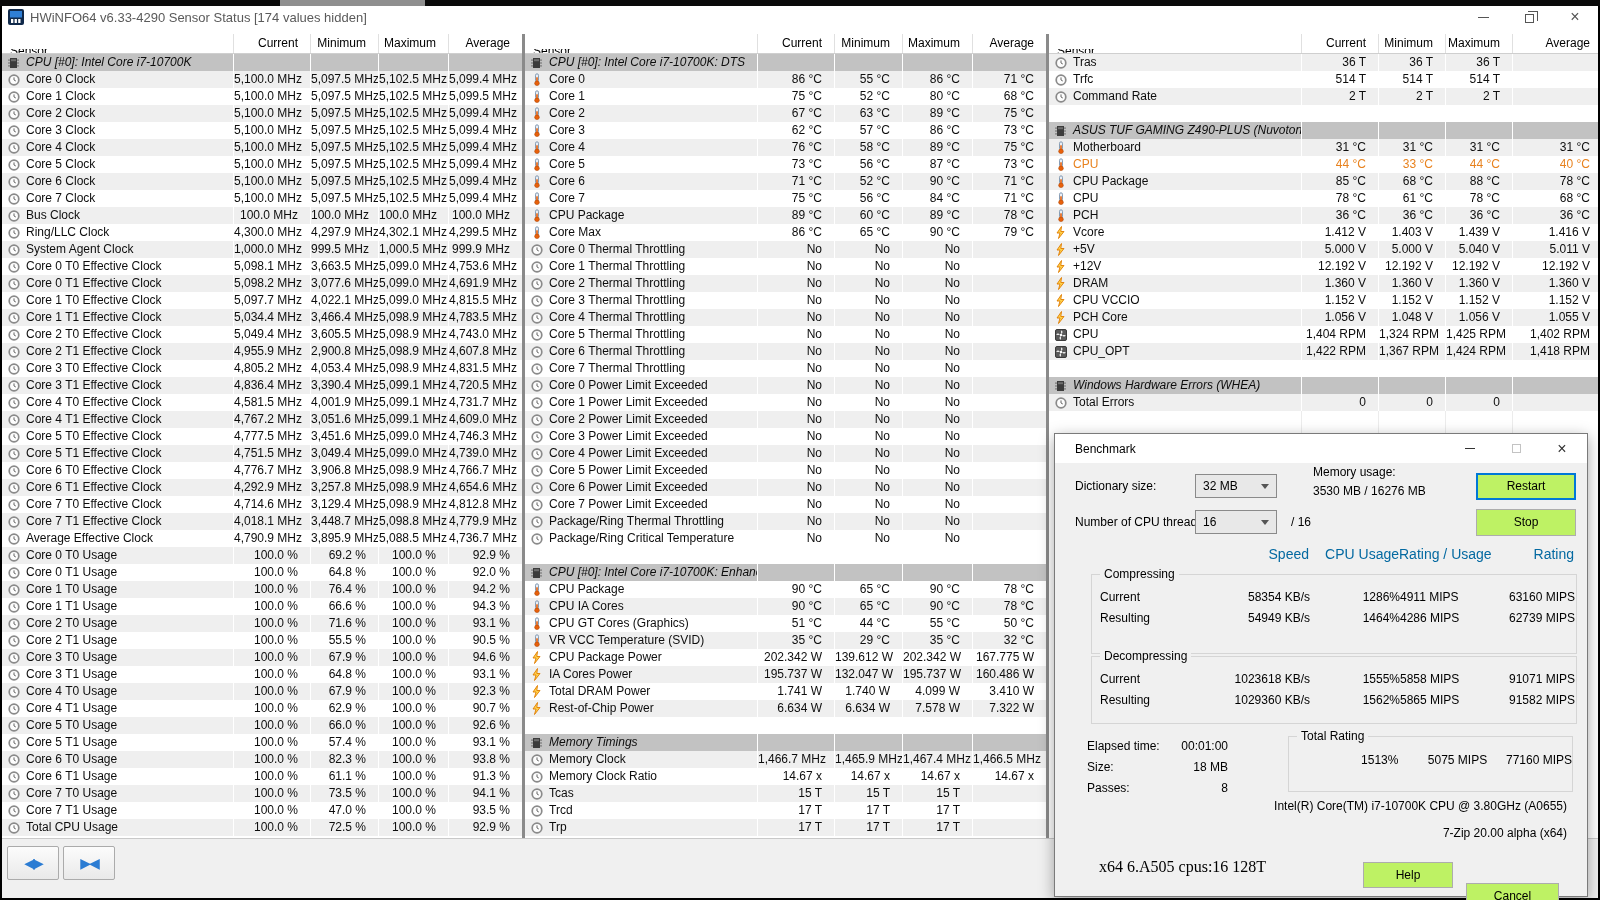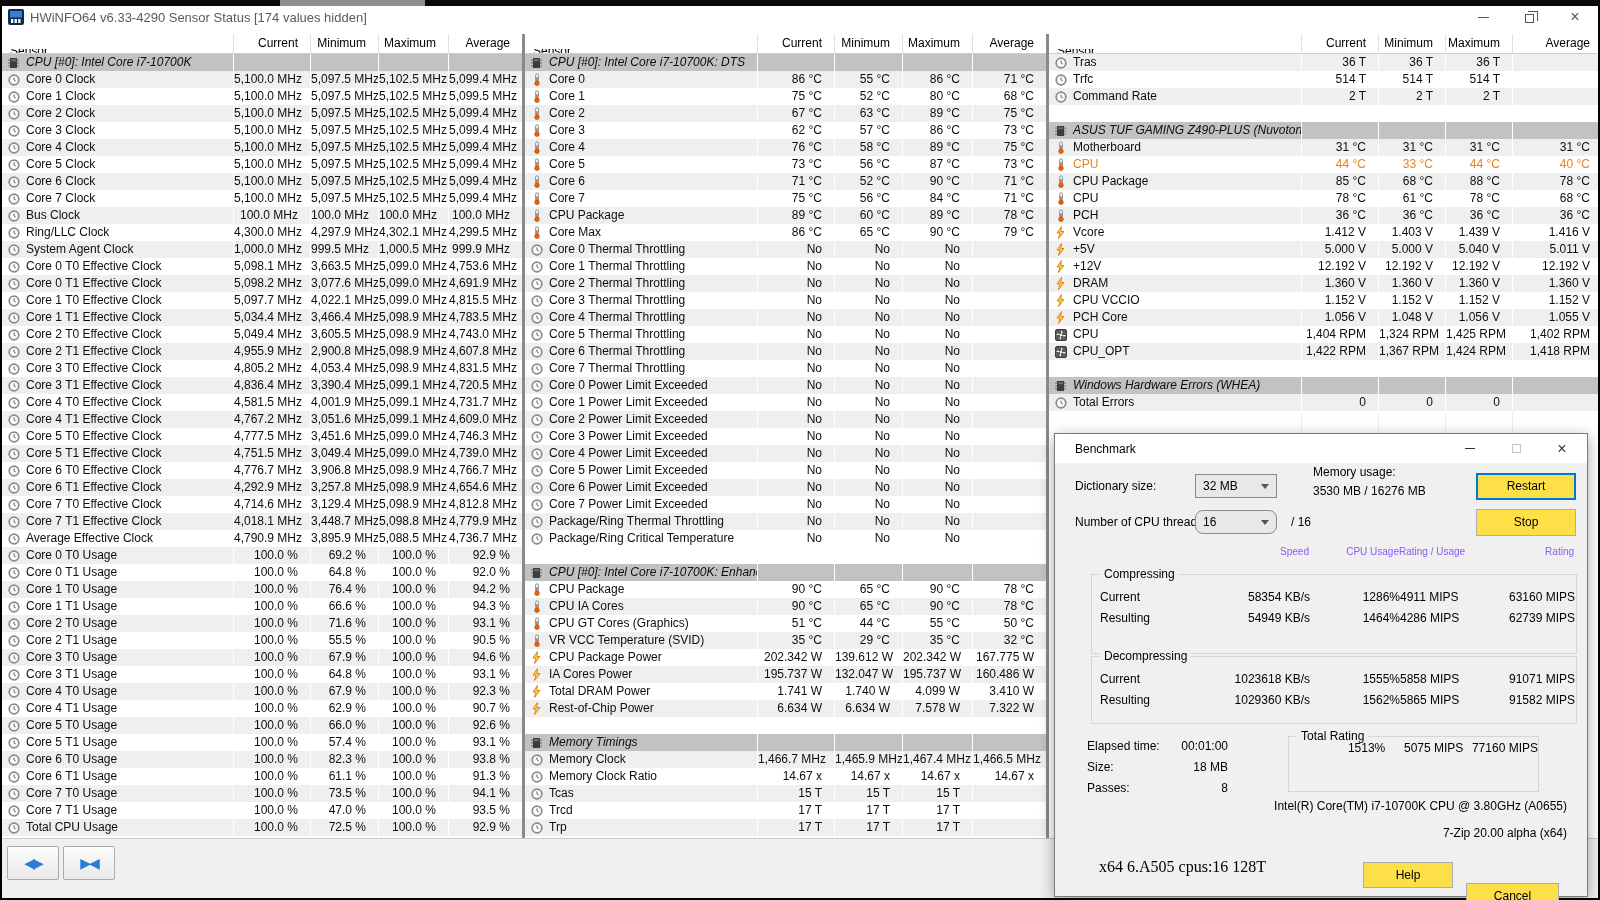--- a/index.html
+++ b/index.html
@@ -63,7 +63,7 @@
   .dlg-label { position:absolute; font-size:12px; color:#000; white-space:nowrap; }
   .dropdown { position:absolute; width:82px; height:24px; background:#e8e8e8; border:1px solid #8a8a8a; display:flex; align-items:center; justify-content:space-between; padding:0 7px; font-size:12px; color:#000; }
   .dd-arrow { width:0; height:0; border-left:4px solid transparent; border-right:4px solid transparent; border-top:5px solid #555; }
-  .btn { position:absolute; background:#fde047; border:1px solid #adadad; font-size:12px; color:#000; text-align:center; font-family:inherit; }
+  .btn { position:absolute; background:#bef264; border:1px solid #adadad; font-size:12px; color:#000; text-align:center; font-family:inherit; }
   .btn-restart { left:421px; top:39px; width:100px; height:27px; border:2px solid #0078d7; line-height:23px; }
   .btn-stop { left:421px; top:75px; width:100px; height:27px; line-height:25px; }
   .btn-help { left:308px; top:428px; width:90px; height:26px; line-height:24px; }

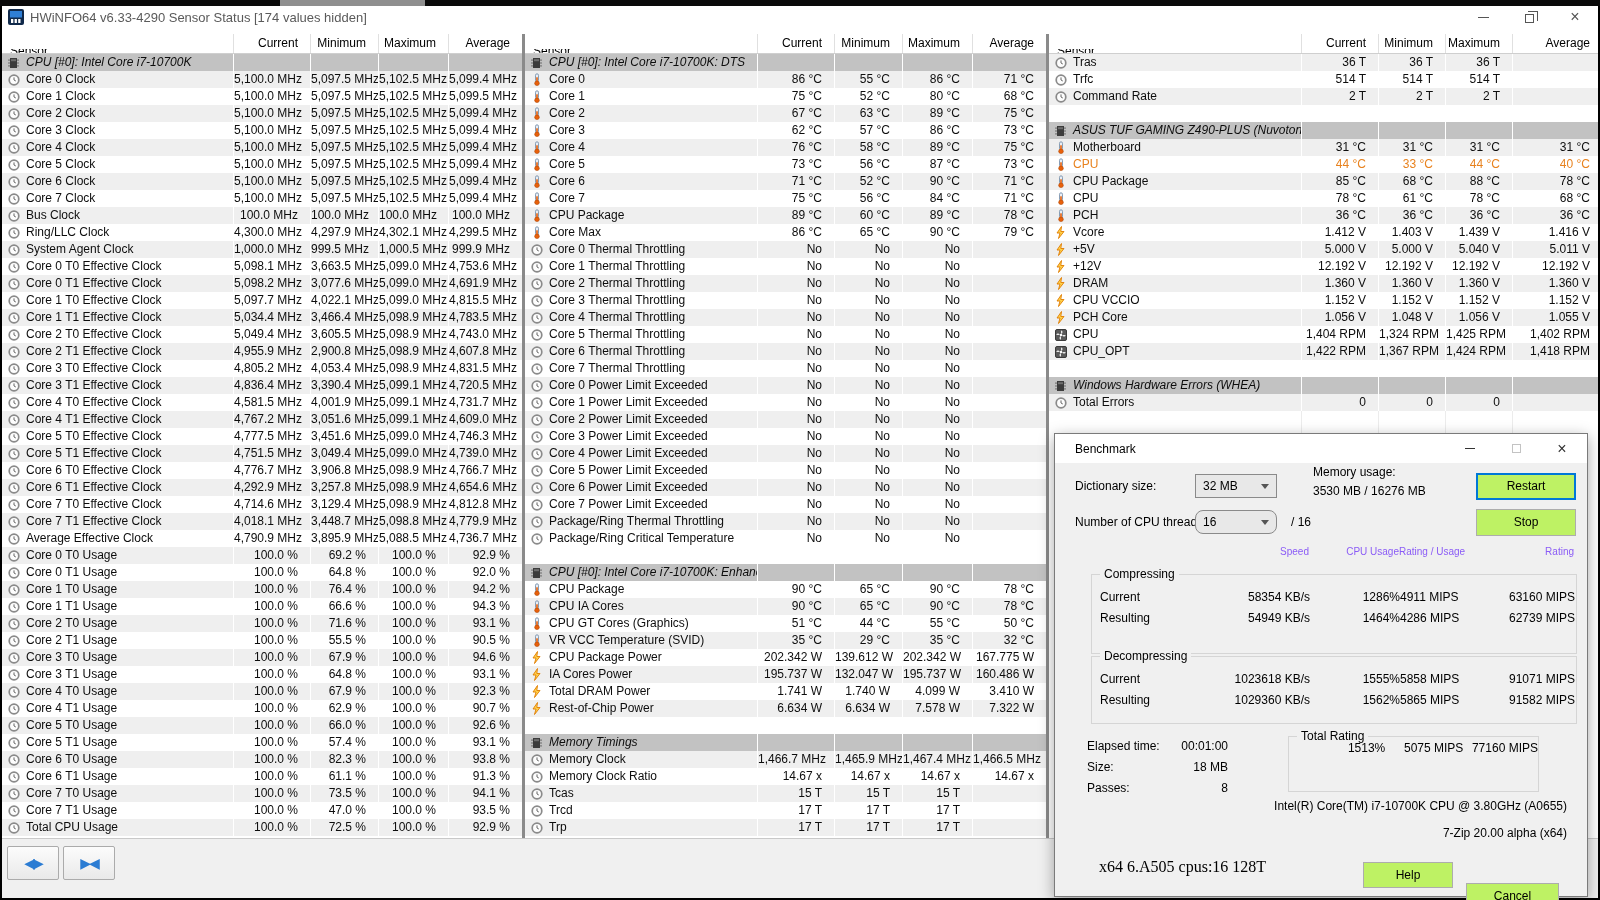--- a/index.html
+++ b/index.html
@@ -1917,7 +1917,7 @@
   <button class="btn btn-restart">Restart</button>
 
   <span class="dlg-label" style="left:20px; top:81px;">Number of CPU threads:</span>
-  <div class="dropdown" style="left:140px; top:76px;border-radius:8px;">
+  <div class="dropdown" style="left:140px; top:76px;">
     <span>16</span>
     <span class="dd-arrow"></span>
   </div>

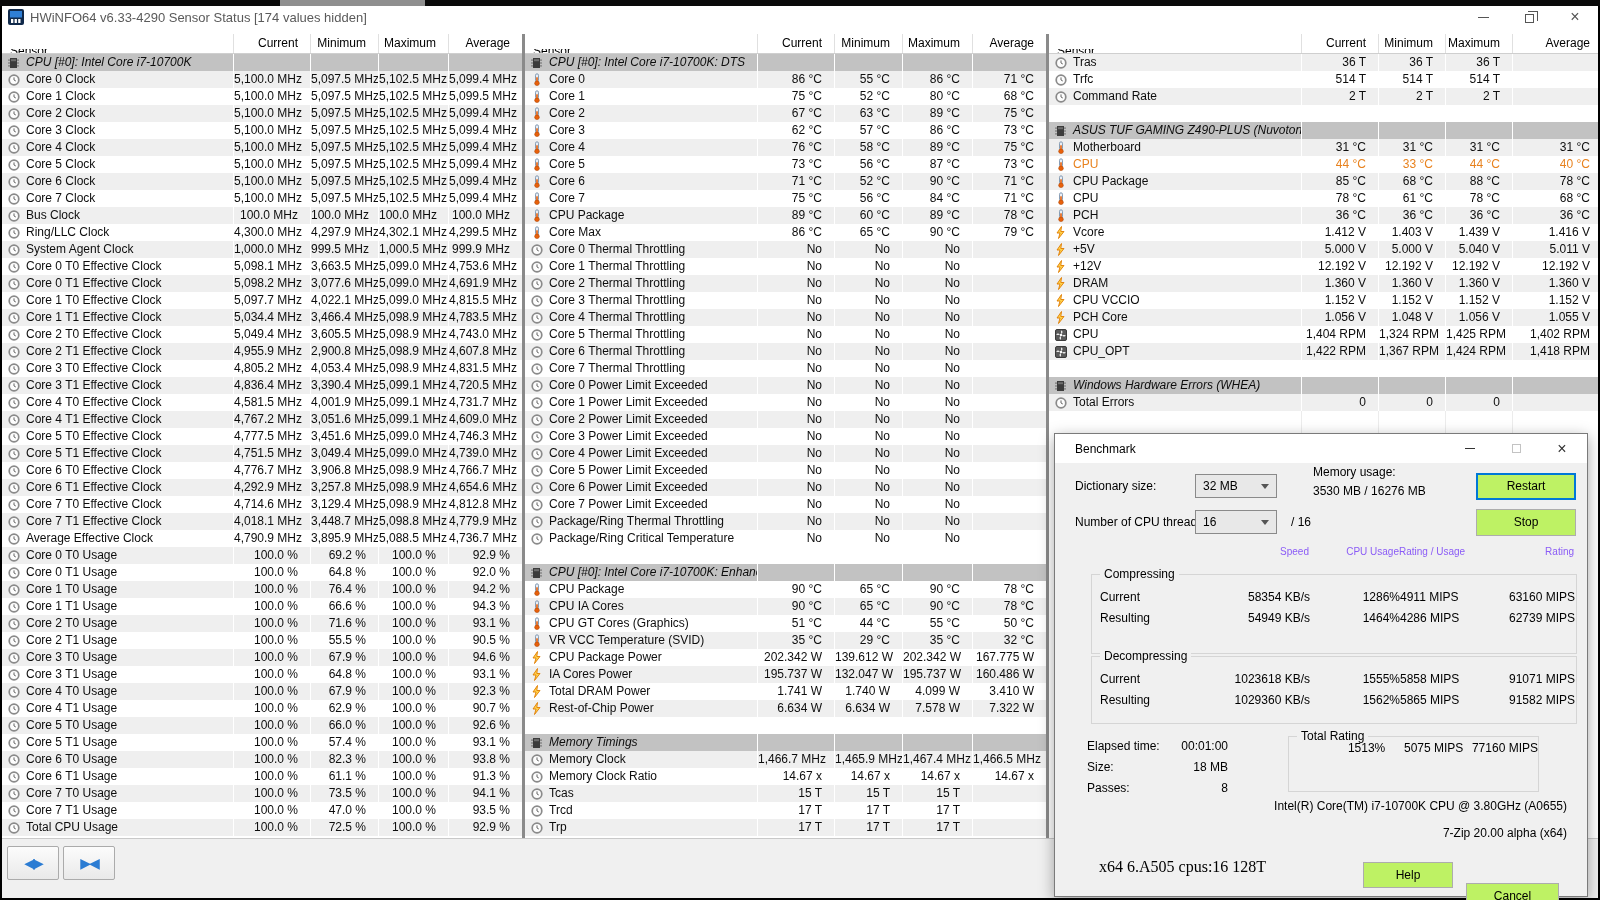--- a/index.html
+++ b/index.html
@@ -68,7 +68,7 @@
   .btn-stop { left:421px; top:75px; width:100px; height:27px; line-height:25px; }
   .btn-help { left:308px; top:428px; width:90px; height:26px; line-height:24px; }
   .btn-cancel { left:411px; top:428px; width:93px; height:26px; line-height:24px;margin-top:21px; }
-  .bench-cols { position:absolute; left:36px; top:112px; width:486px; display:flex; font-size:10px; color:#8b5cf6; }
+  .bench-cols { position:absolute; left:36px; top:112px; width:486px; display:flex; font-size:14px; color:#0369a1; }
   .brow { display:flex; font-size:12px; color:#000; height:21px; line-height:21px; }
   .bl { width:80px; text-align:left; padding-left:8px; white-space:nowrap; }
   .bv1 { width:138px; text-align:right; white-space:nowrap; }

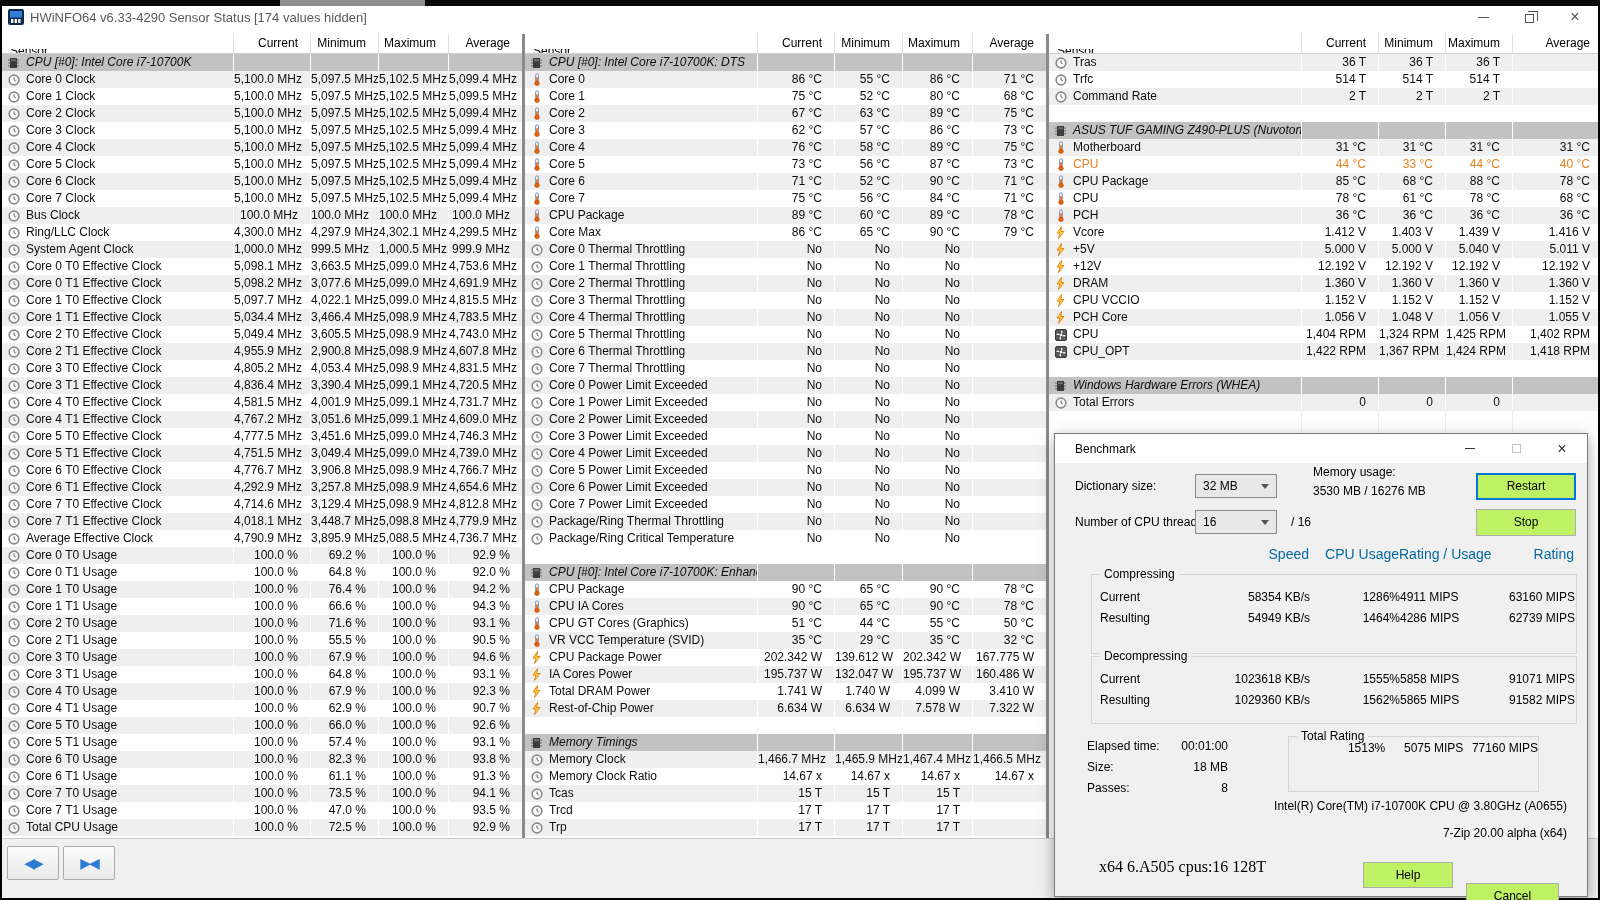--- a/index.html
+++ b/index.html
@@ -78,7 +78,7 @@
   .fieldset { position:absolute; border:1px solid #d5d5d5; background:#f0f0f0; }
   .fs-compress { left:36px; top:140px; width:486px; height:80px; padding-top:12px; }
   .fs-decompress { left:36px; top:222px; width:486px; height:68px; padding-top:12px; }
-  .fs-total { left:233px; top:302px; width:251px; height:56px; padding-top:4px; }
+  .fs-total { left:233px; top:302px; width:285px; height:56px; padding-top:16px; }
   .legend { position:absolute; top:-8px; left:8px; background:#f0f0f0; padding:0 4px; font-size:12px; color:#000; }
   .stat-row { position:absolute; left:32px; width:141px; display:flex; justify-content:space-between; font-size:12px; color:#000; }
   .trow { display:flex; }

